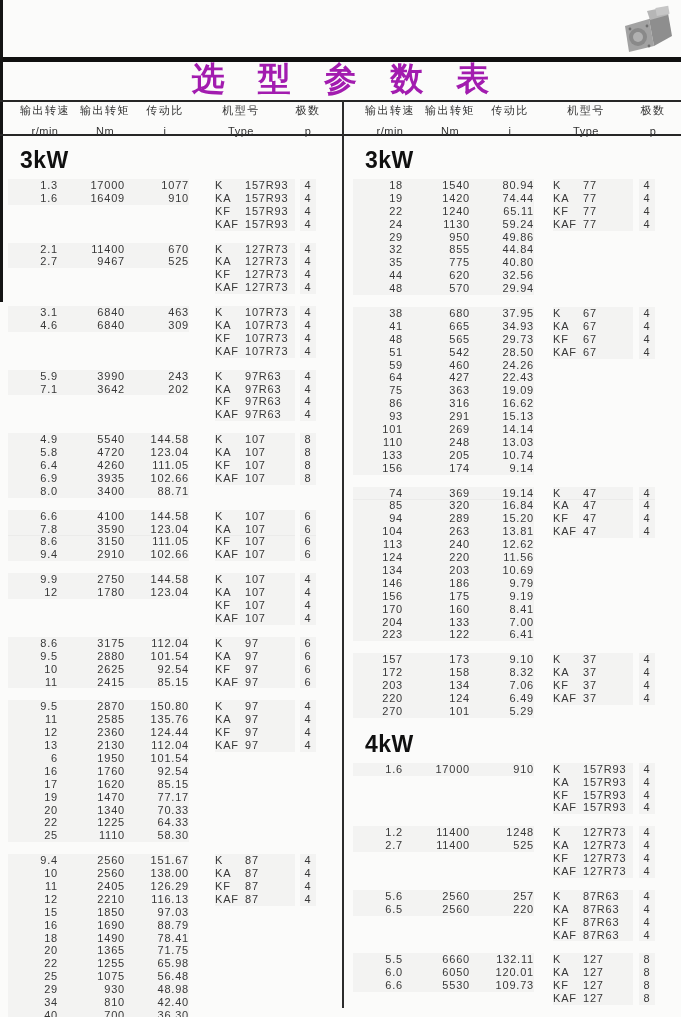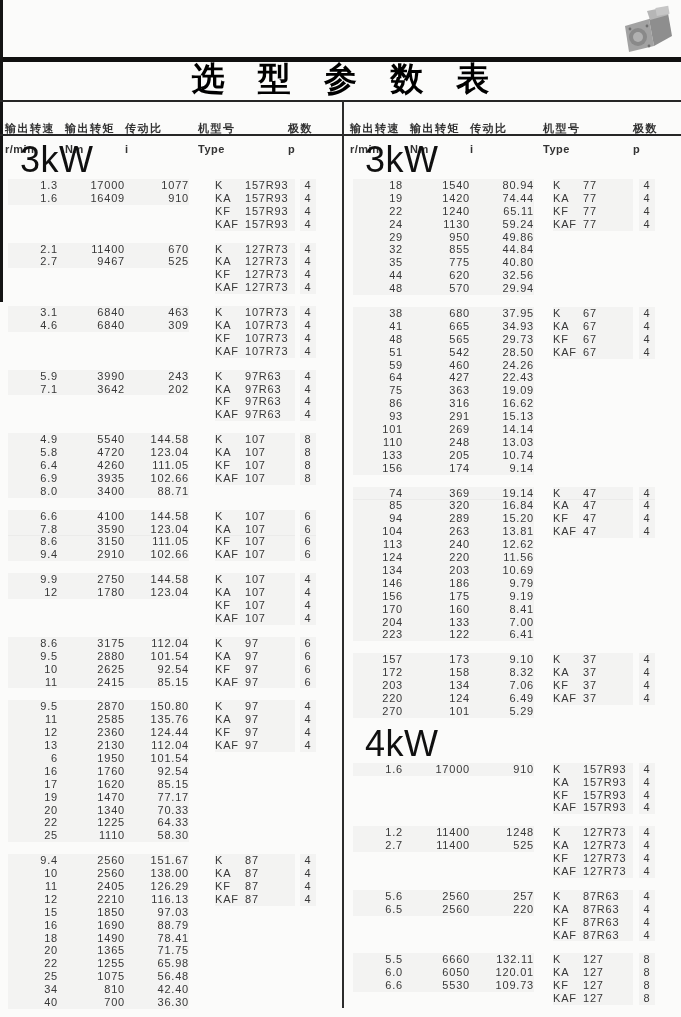--- a/index.html
+++ b/index.html
@@ -13,7 +13,7 @@
   .top-rule{position:absolute;left:3px;top:57px;width:678px;height:5px;background:#101010;}
   .title{
     position:absolute;top:61px;left:0;width:681px;margin:0;text-align:center;
-    font-size:33px;font-weight:700;letter-spacing:12px;text-indent:12px;color:#000000;
+    font-size:33px;font-weight:700;letter-spacing:12px;text-indent:12px;color:#a21caf;
     line-height:36px;white-space:nowrap;
   }
   .hline{position:absolute;left:0;width:681px;height:2px;background:#262626;}

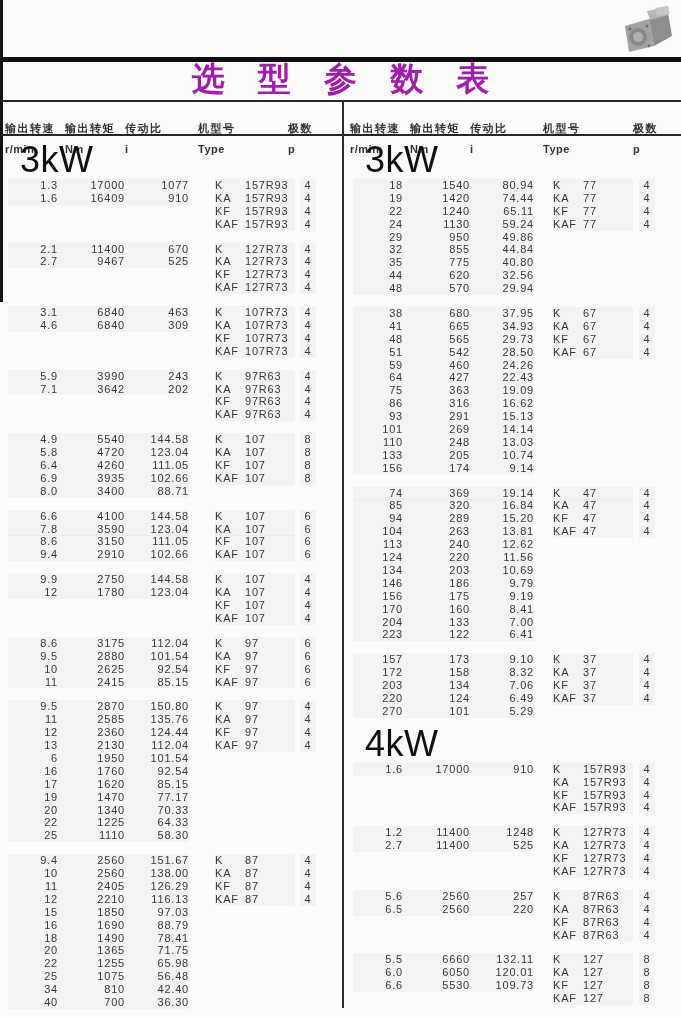--- a/index.html
+++ b/index.html
@@ -24,7 +24,7 @@
   .col-headers{position:absolute;top:103px;height:30px;}
   #headers-left{left:0;width:341px;}
   #headers-right{left:345px;width:336px;}
-  .hcell{position:absolute;top:18px;text-align:left;font-weight:bold;}
+  .hcell{position:absolute;top:0;text-align:center;}
   .hlabel{font-size:11px;line-height:14px;letter-spacing:1.5px;color:#333;}
   .hunit{font-size:11px;line-height:14px;letter-spacing:.5px;color:#333;margin-top:7px;}
   .h1{left:5px;width:80px;}

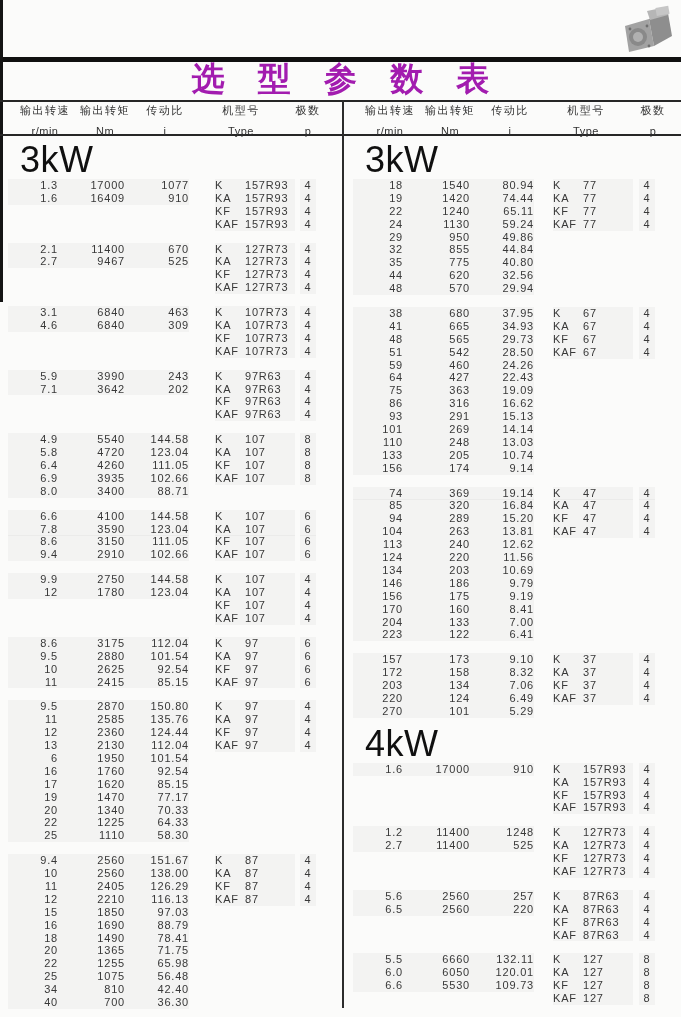--- a/index.html
+++ b/index.html
@@ -38,7 +38,7 @@
   #half-right{left:345px;width:336px;}
 
   .kw-heading{
-    font-size:36px;font-weight:400;line-height:28px;
+    font-size:23px;font-weight:700;line-height:28px;
     margin:6px 0 5px 20px;color:#101010;letter-spacing:.5px;
   }
   .block{margin-bottom:12px;}

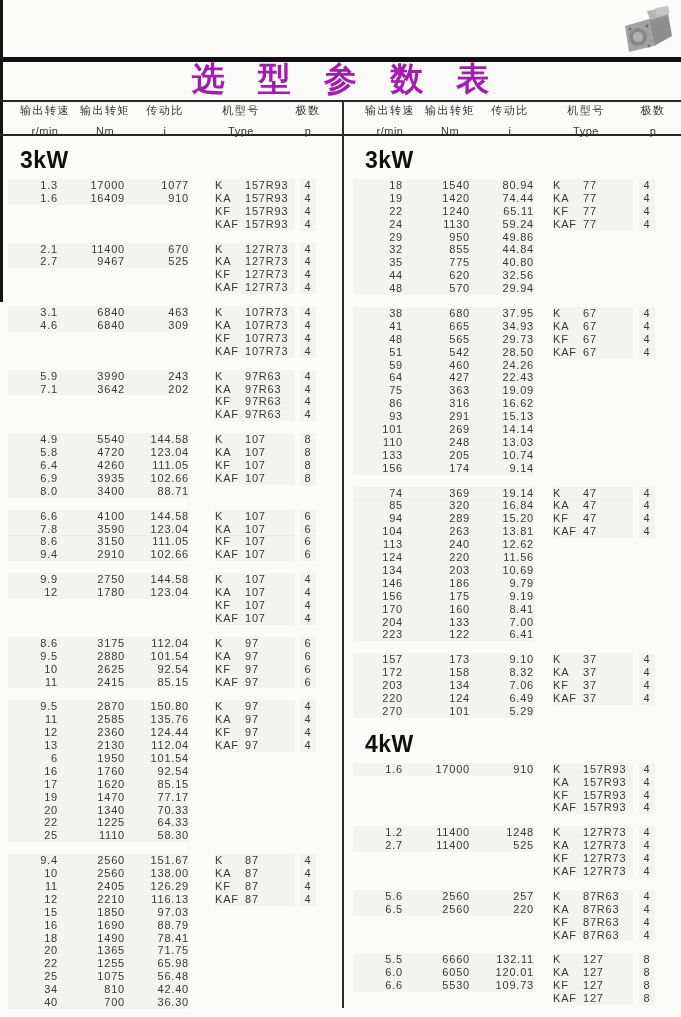--- a/index.html
+++ b/index.html
@@ -198,6 +198,7 @@
       <div class="row"><span class="cell c-speed filled">20</span><span class="cell c-torque filled">1365</span><span class="cell c-ratio filled">71.75</span><span class="cell c-prefix"></span><span class="cell c-model"></span><span class="cell c-p"></span></div>
       <div class="row"><span class="cell c-speed filled">22</span><span class="cell c-torque filled">1255</span><span class="cell c-ratio filled">65.98</span><span class="cell c-prefix"></span><span class="cell c-model"></span><span class="cell c-p"></span></div>
       <div class="row"><span class="cell c-speed filled">25</span><span class="cell c-torque filled">1075</span><span class="cell c-ratio filled">56.48</span><span class="cell c-prefix"></span><span class="cell c-model"></span><span class="cell c-p"></span></div>
+      <div class="row"><span class="cell c-speed filled">29</span><span class="cell c-torque filled">930</span><span class="cell c-ratio filled">48.98</span><span class="cell c-prefix"></span><span class="cell c-model"></span><span class="cell c-p"></span></div>
       <div class="row"><span class="cell c-speed filled">34</span><span class="cell c-torque filled">810</span><span class="cell c-ratio filled">42.40</span><span class="cell c-prefix"></span><span class="cell c-model"></span><span class="cell c-p"></span></div>
       <div class="row"><span class="cell c-speed filled">40</span><span class="cell c-torque filled">700</span><span class="cell c-ratio filled">36.30</span><span class="cell c-prefix"></span><span class="cell c-model"></span><span class="cell c-p"></span></div>
     </div>

